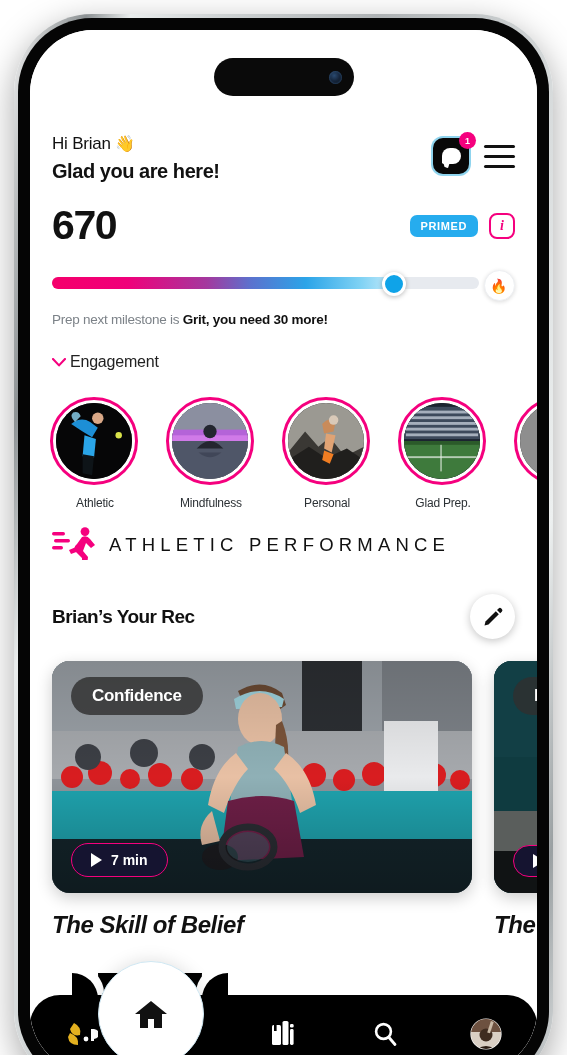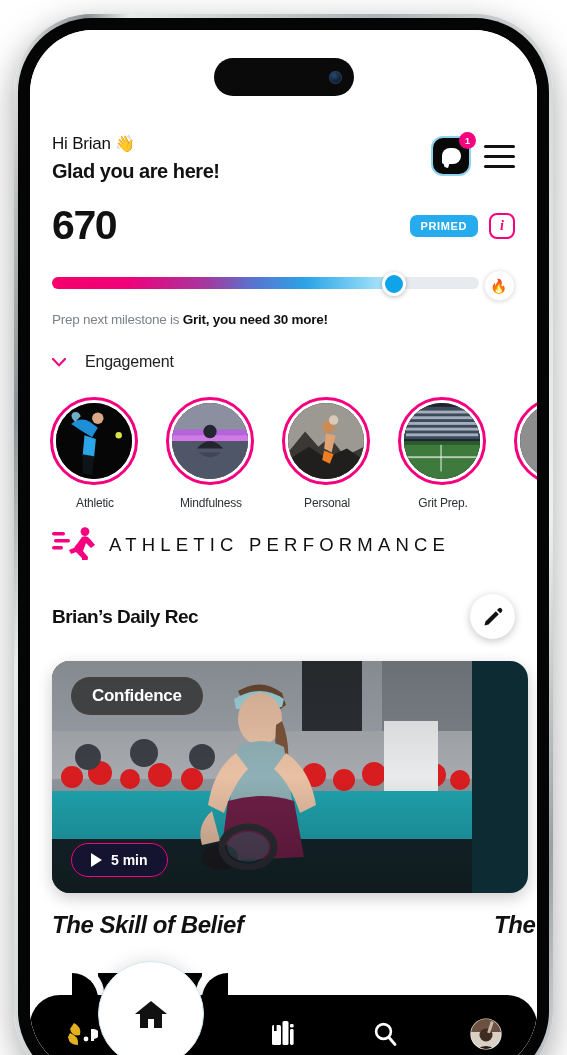--- a/index.html
+++ b/index.html
@@ -86,7 +86,7 @@
   .milestone b{color:#111;font-weight:bold;}
 
   
-  .engage{display:flex;align-items:center;gap:19px;margin-top:26px;cursor:pointer;}
+  .engage{display:flex;align-items:center;gap:4px;margin-top:26px;cursor:pointer;}
   .chev{color:#F5007E;font-size:13px;font-weight:bold;line-height:1;}
   .engage-lbl{font-size:16px;color:#222;letter-spacing:-.2px;}
 

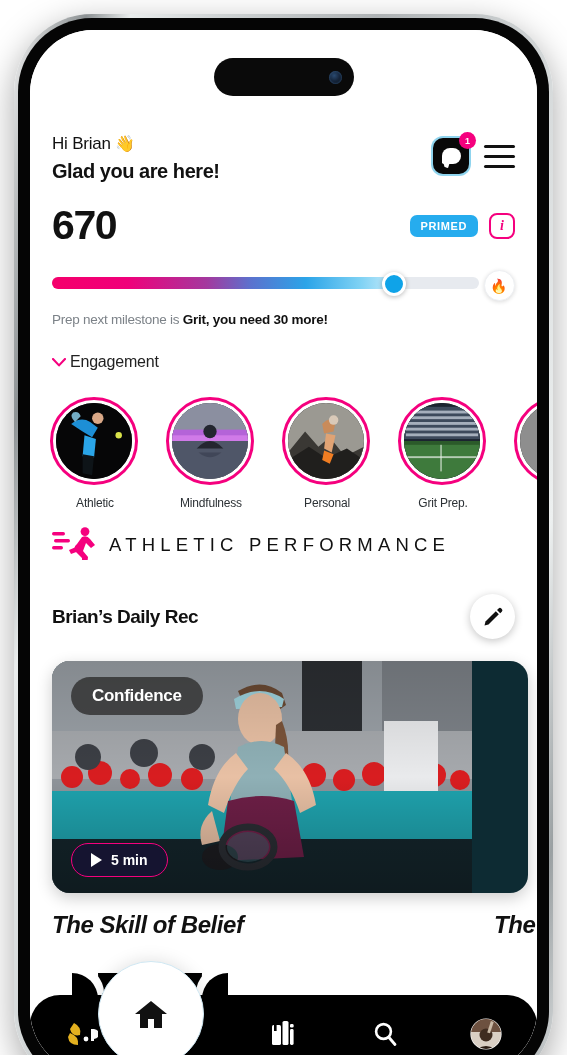--- a/index.html
+++ b/index.html
@@ -279,7 +279,7 @@
                     </svg>
                   </div>
                 </div>
-                <div class="story-lbl">Grit Prep.</div>
+                <div class="story-lbl">Glad Prep.</div>
               </div>
 
               <div class="story">

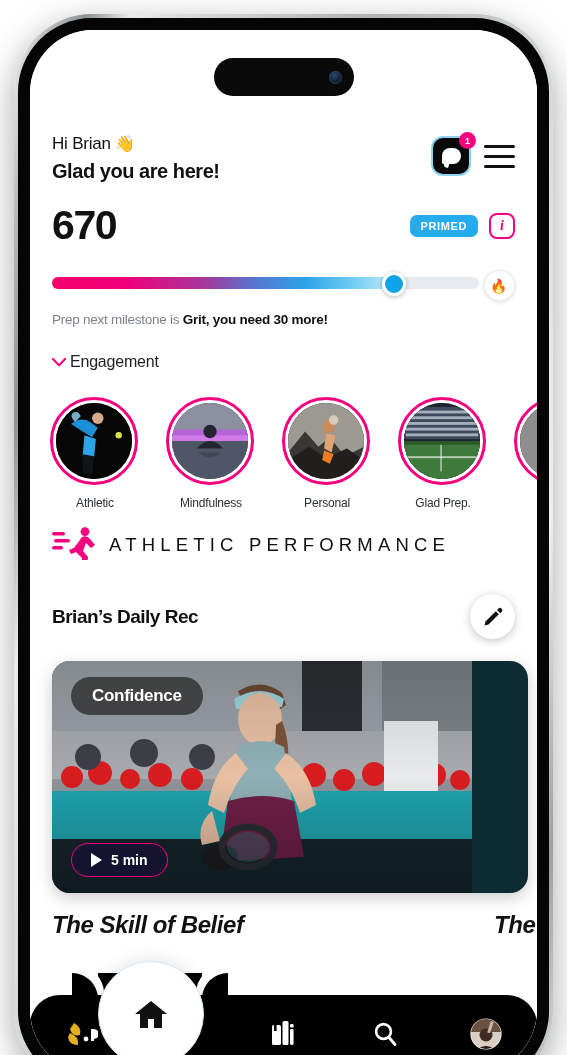--- a/index.html
+++ b/index.html
@@ -312,7 +312,7 @@
             </div>
 
             <div class="rec-row">
-              <div class="rec-title">Brian’s Daily Rec</div>
+              <div class="rec-title">Brian’s Your Rec</div>
               <div class="pencil">
                 <svg width="22" height="22" viewBox="0 0 22 22">
                   <path d="M3.5 15.6 L13.8 5.3 l3 3 L6.5 18.6 l-4 1z" fill="#111"></path>

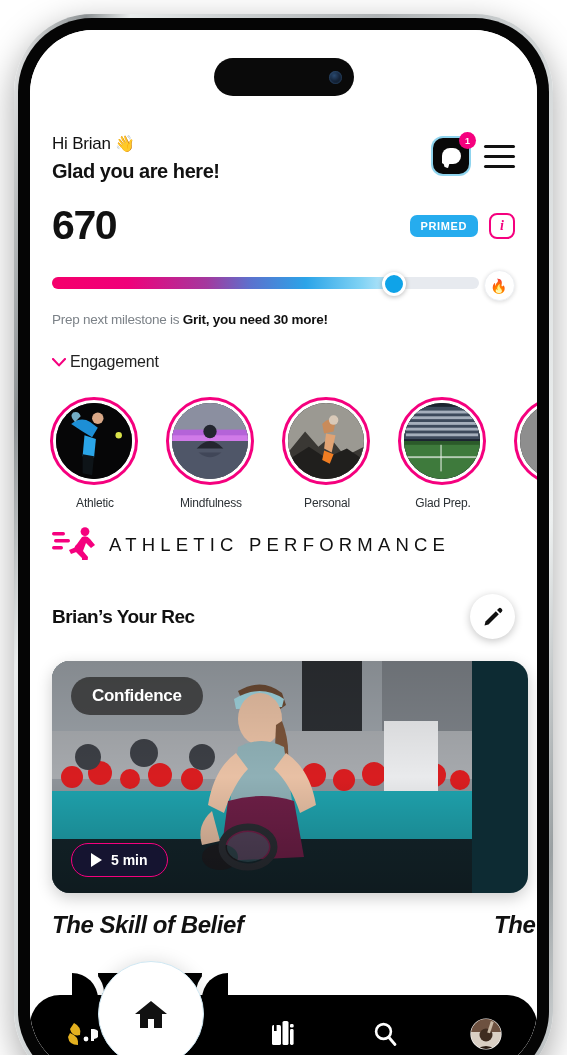--- a/index.html
+++ b/index.html
@@ -110,7 +110,7 @@
   .cards{display:flex;gap:22px;margin-top:22px;}
   .card{flex:0 0 auto;border-radius:18px;overflow:hidden;position:relative;
     box-shadow:0 5px 16px rgba(0,0,0,.2);background:#0d2b33;}
-  .card1{width:476px;height:232px;}
+  .card1{width:420px;height:232px;}
   .card2{width:420px;height:232px;}
   .tagpill{position:absolute;left:19px;top:16px;background:rgba(48,48,48,.82);color:#fff;
     font-size:17px;font-weight:bold;padding:9px 21px;border-radius:22px;letter-spacing:-.3px;z-index:5;}

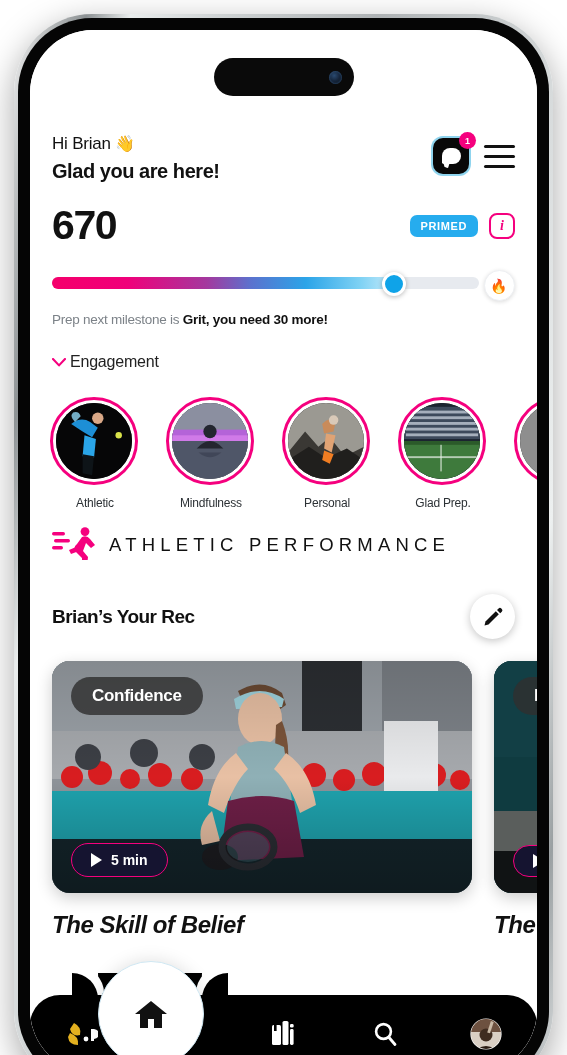--- a/index.html
+++ b/index.html
@@ -377,7 +377,7 @@
                 <div class="tagpill">Confidence</div>
                 <div class="minpill">
                   <span class="play-tri"></span>
-                  <span>5 min</span>
+                  <span>7 min</span>
                 </div>
               </div>
 

